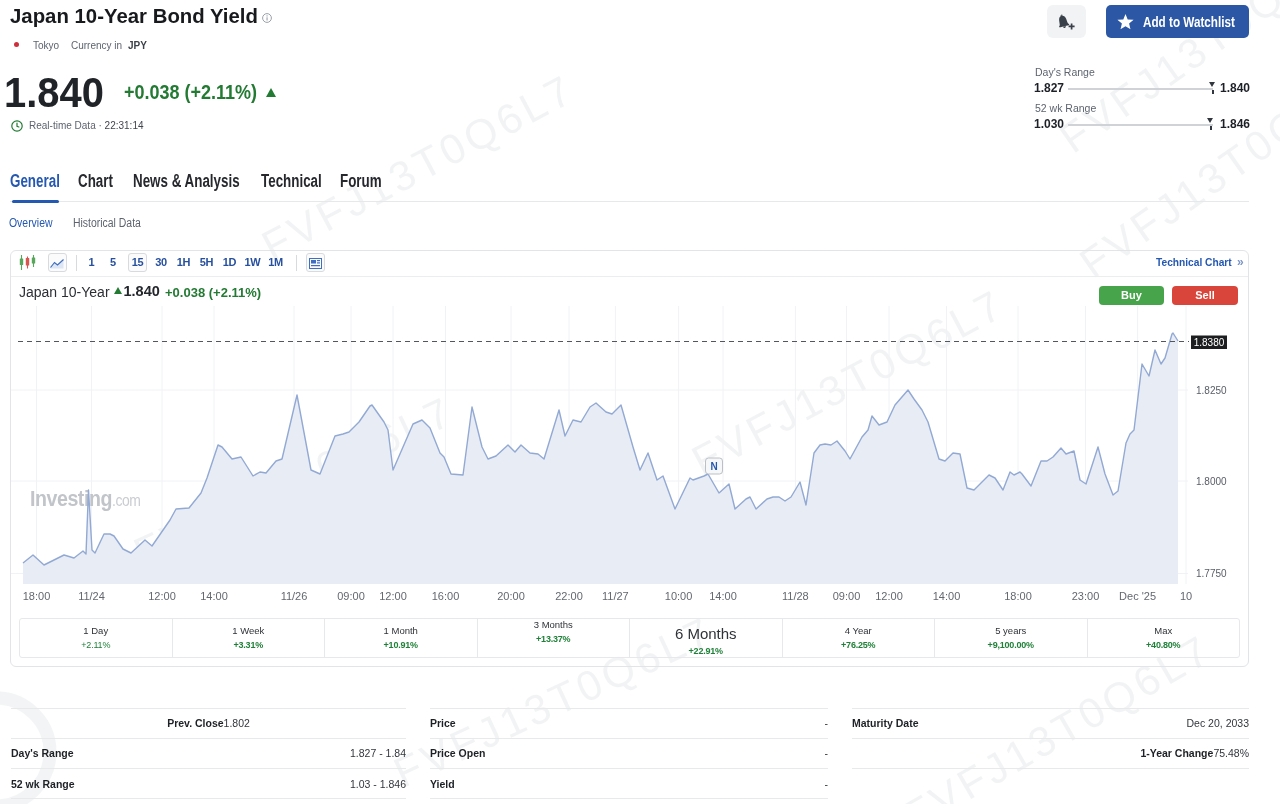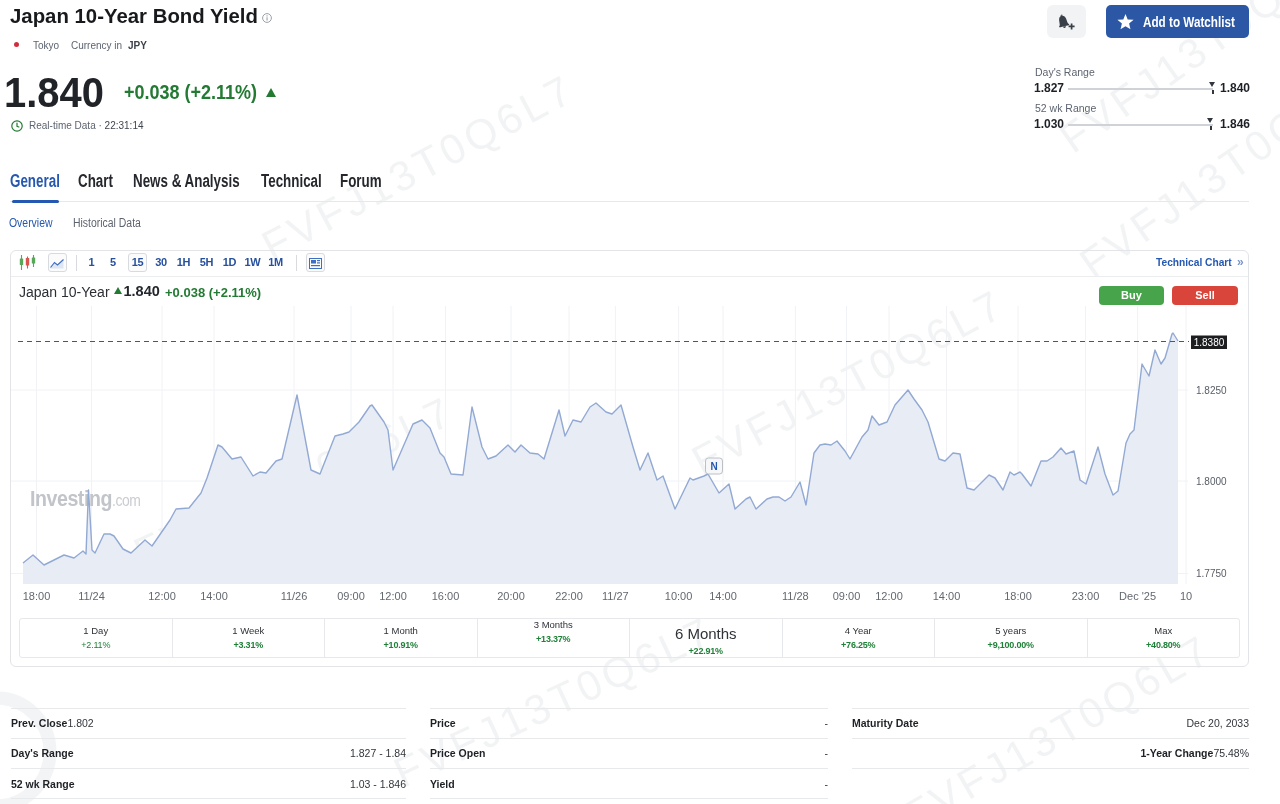--- a/index.html
+++ b/index.html
@@ -231,7 +231,7 @@
 </div>
 
 <div class="abs" style="left:11px;top:707.5px;width:395px;">
-<div style="display:flex;justify-content:flex-start;align-items:center;height:30.3px;border-top:1px solid #e8e9eb;">
+<div style="display:flex;justify-content:center;align-items:center;height:30.3px;border-top:1px solid #e8e9eb;">
       <span style="font-size:10.5px;font-weight:700;color:#1d2024;">Prev. Close</span>
       <span style="font-size:10.5px;color:#32363c;">1.802</span>
     </div>

